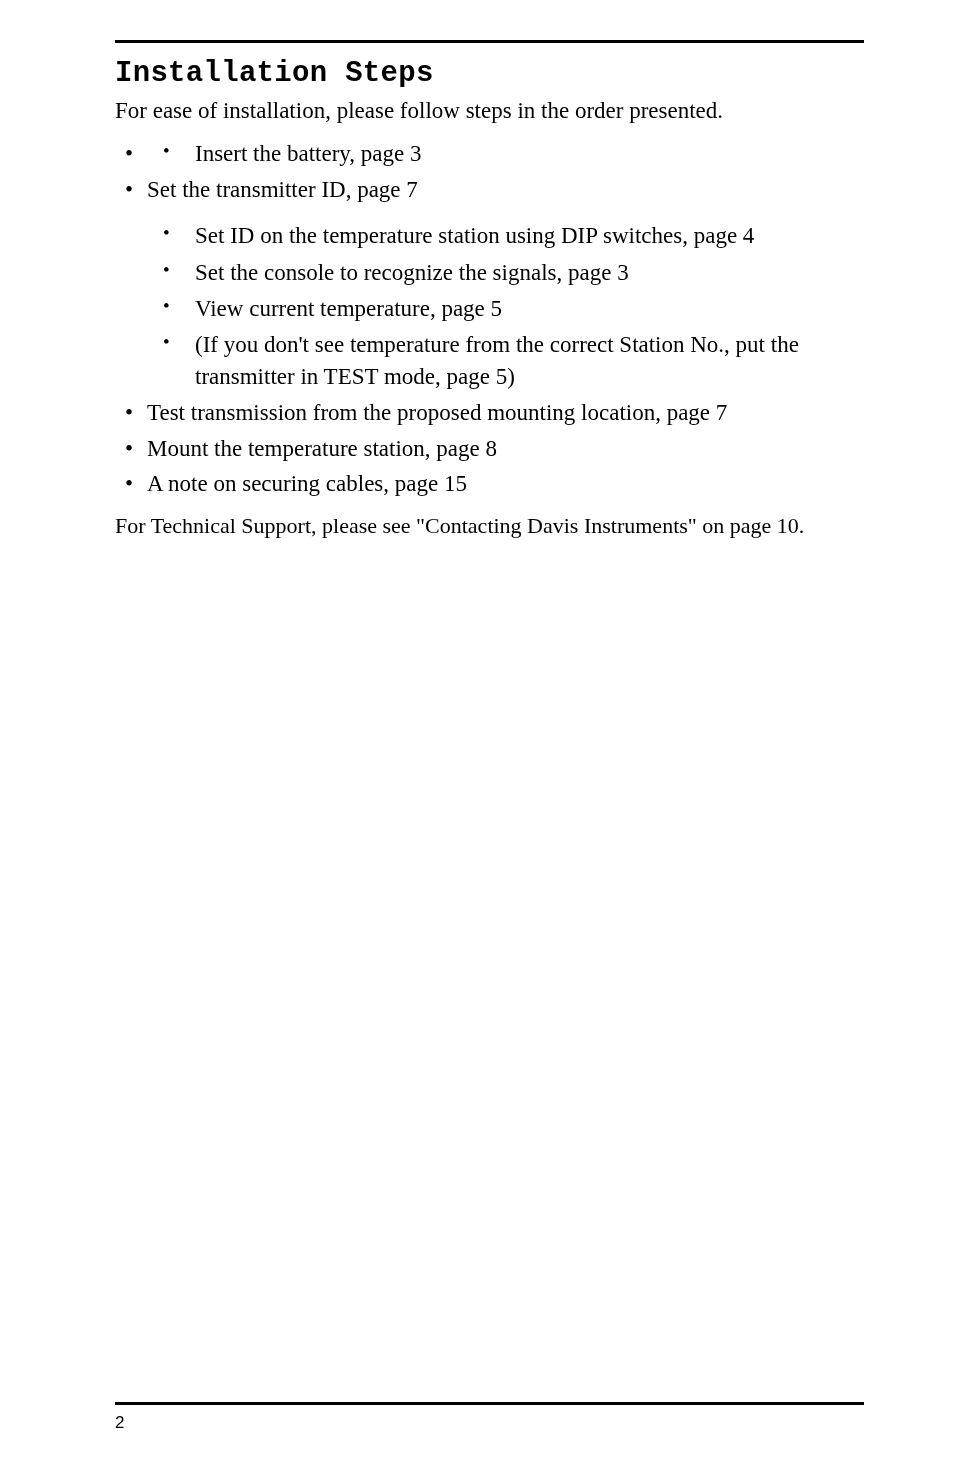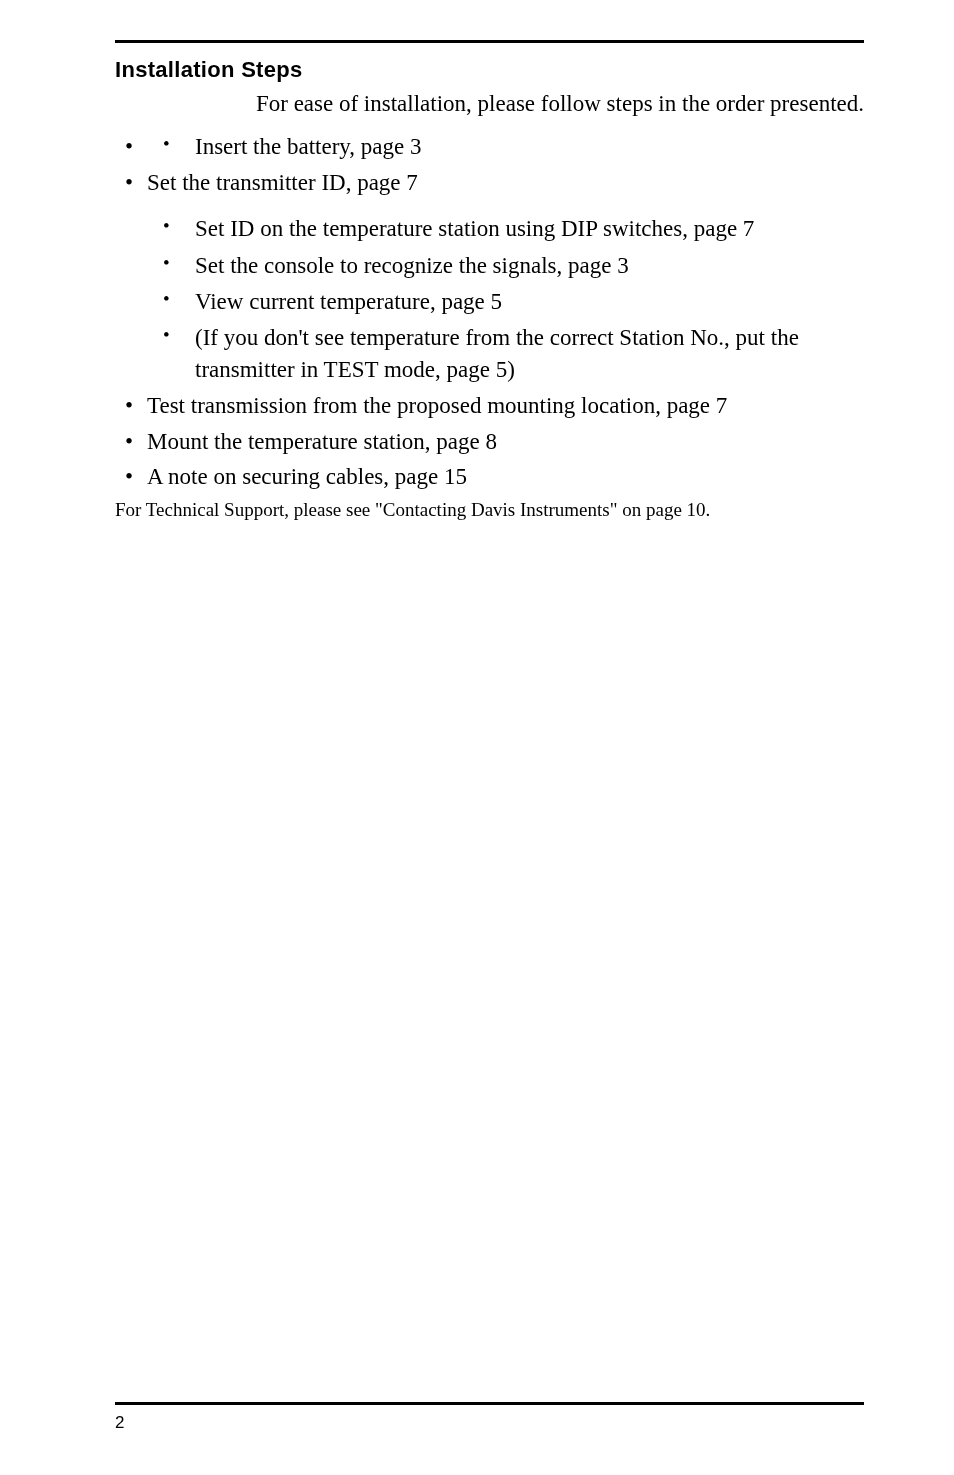--- a/index.html
+++ b/index.html
@@ -23,9 +23,9 @@
       margin-bottom: 14px;
     }
     .section-heading {
-      font-family: Liberation Sans, sans-serif;
+      font-family: Liberation Mono, monospace;
       font-weight: bold;
-      font-size: 22px;
+      font-size: 29px;
       margin-bottom: 8px;
       letter-spacing: 0.3px;
     }

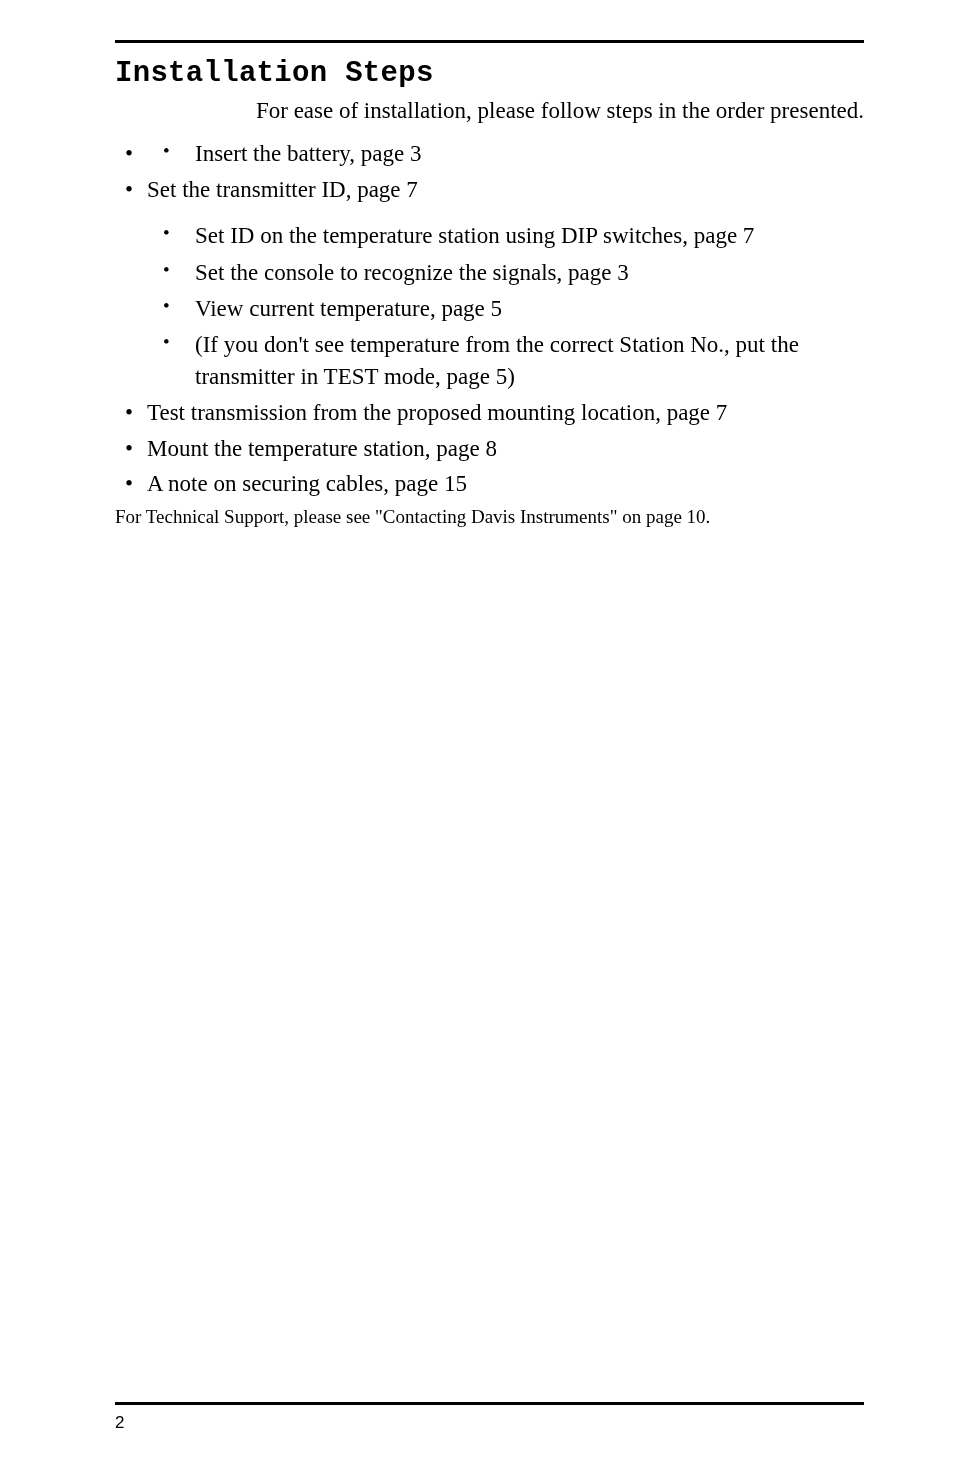--- a/index.html
+++ b/index.html
@@ -32,7 +32,6 @@
     .intro-text {
       font-size: 23px;
       margin-bottom: 6px;
-      text-align: right;
     }
     .outro-text {
       font-size: 19px;

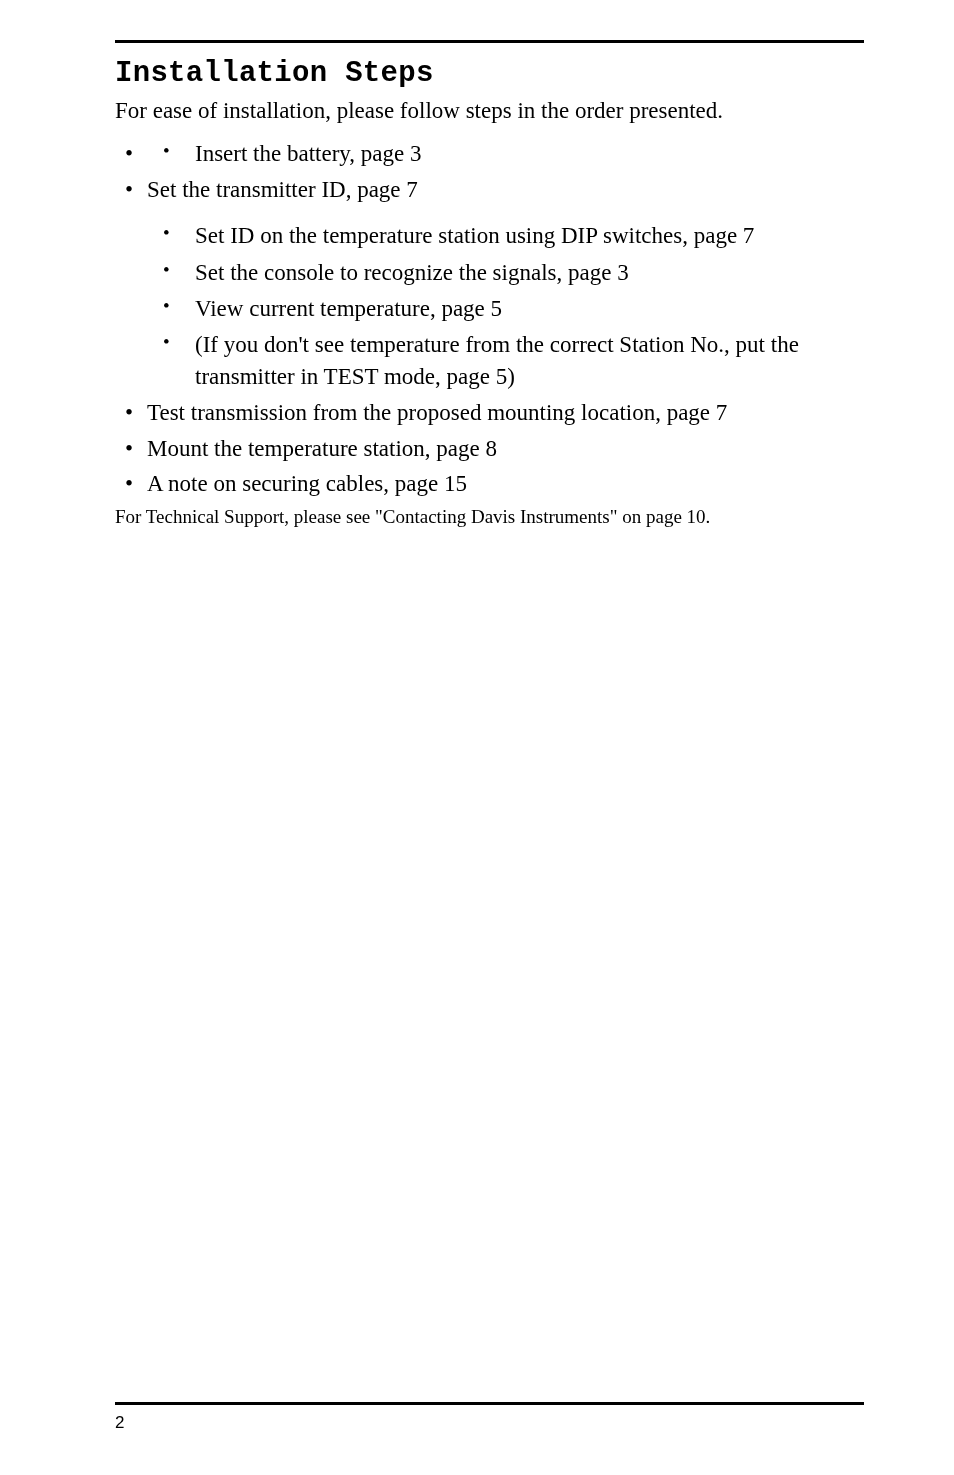--- a/index.html
+++ b/index.html
@@ -105,7 +105,7 @@
     <li>
       <span>Set the transmitter ID, page 7</span>
       <ul class="level2">
-        <li>Set ID on the temperature station using DIP switches, page 7</li>
+        <li>Set ID on the temperature station using DIP switches, page 4</li>
         <li>Set the console to recognize the signals, page 3</li>
         <li>View current temperature, page 5</li>
         <li>(If you don't see temperature from the correct Station No., put the transmitter in TEST mode, page 5)</li>

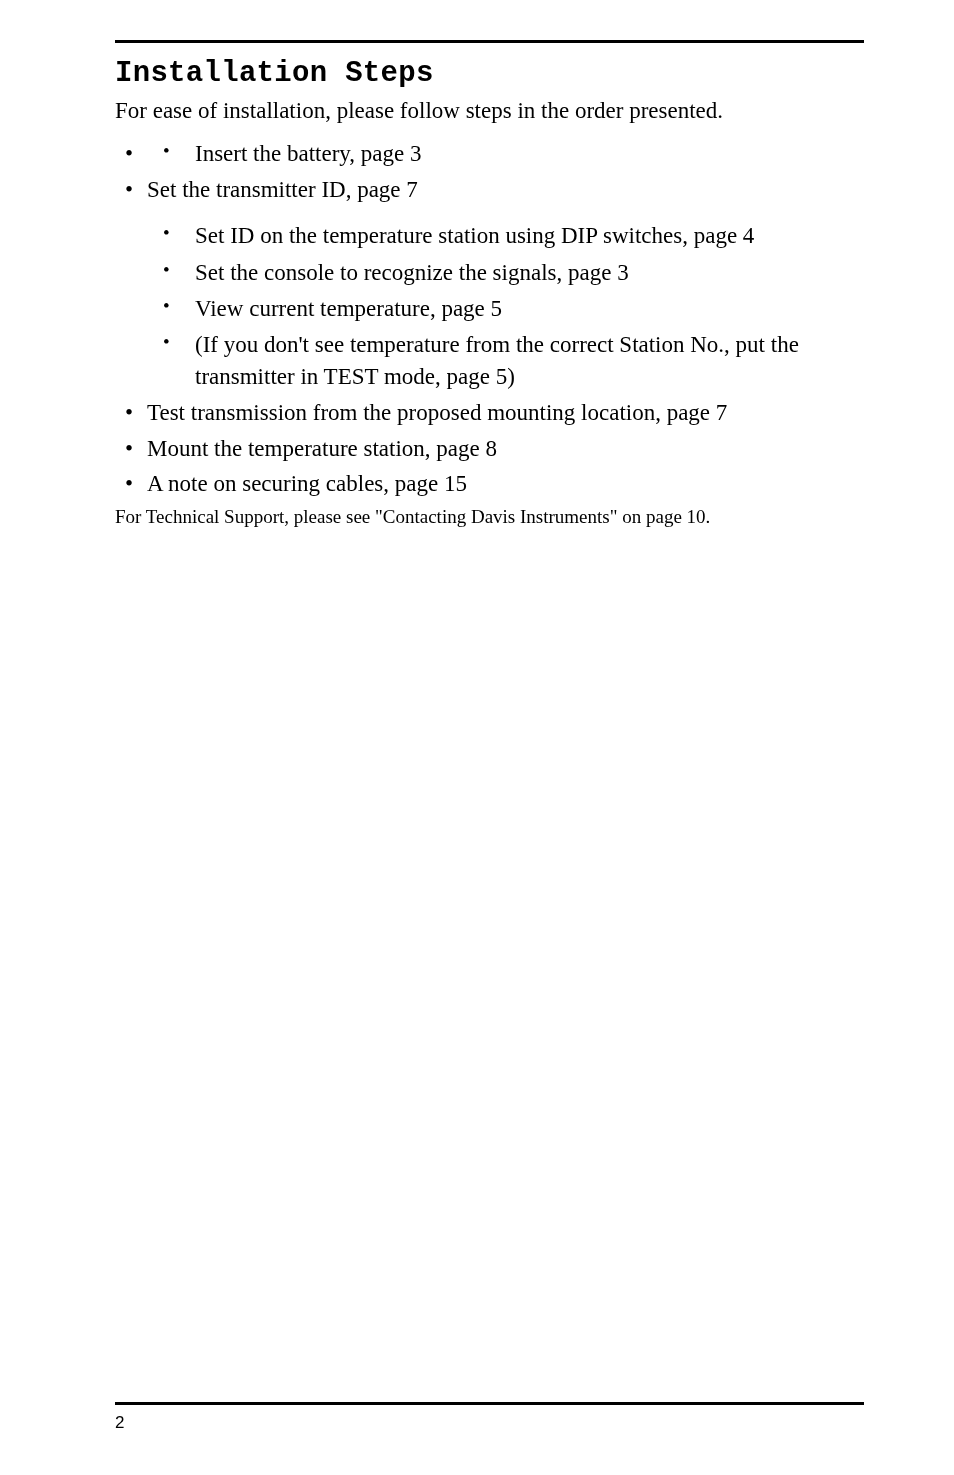--- a/index.html
+++ b/index.html
@@ -34,8 +34,8 @@
       margin-bottom: 6px;
     }
     .outro-text {
-      font-size: 19px;
-      margin-top: 6px;
+      font-size: 22px;
+      margin-top: 13px;
     }
     ul.level1 {
       list-style: none;

